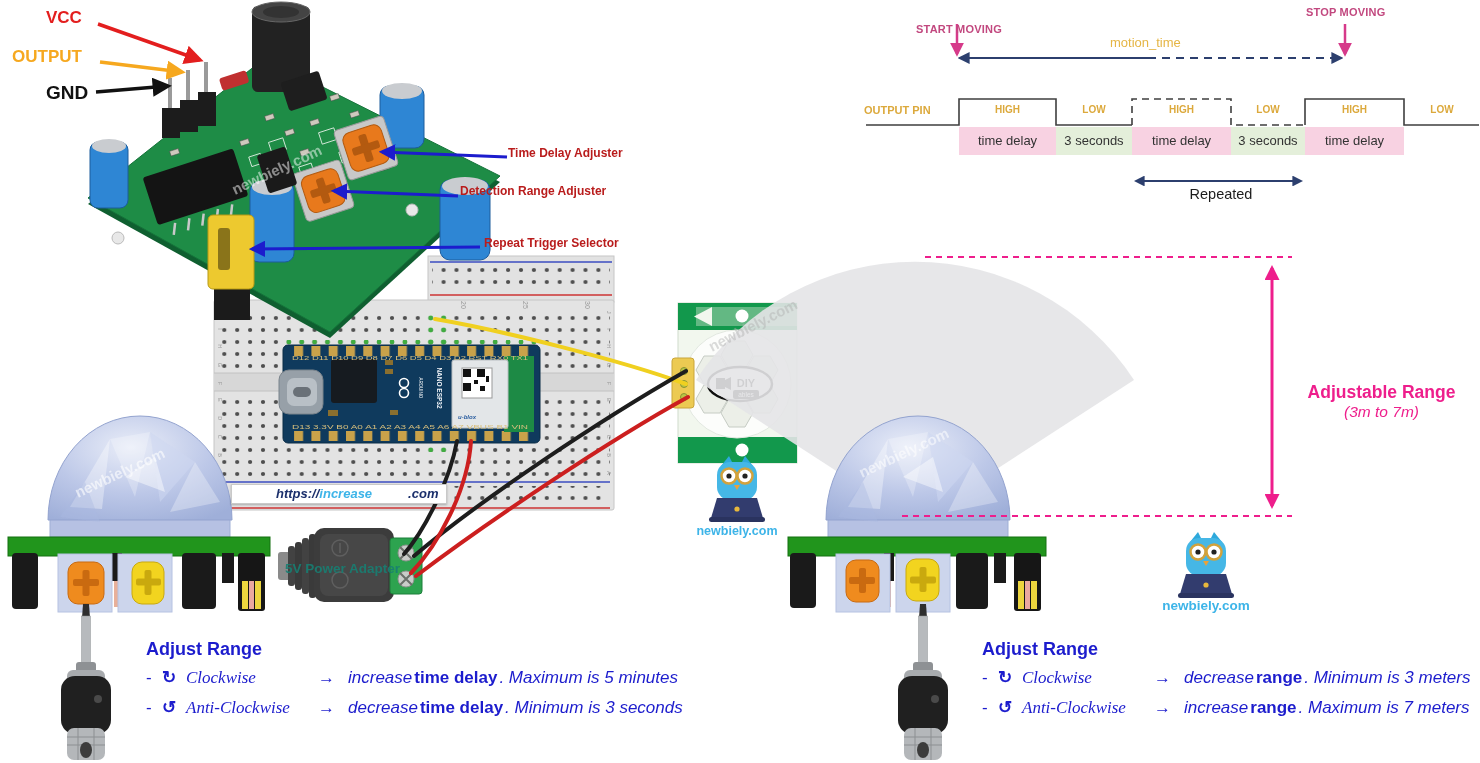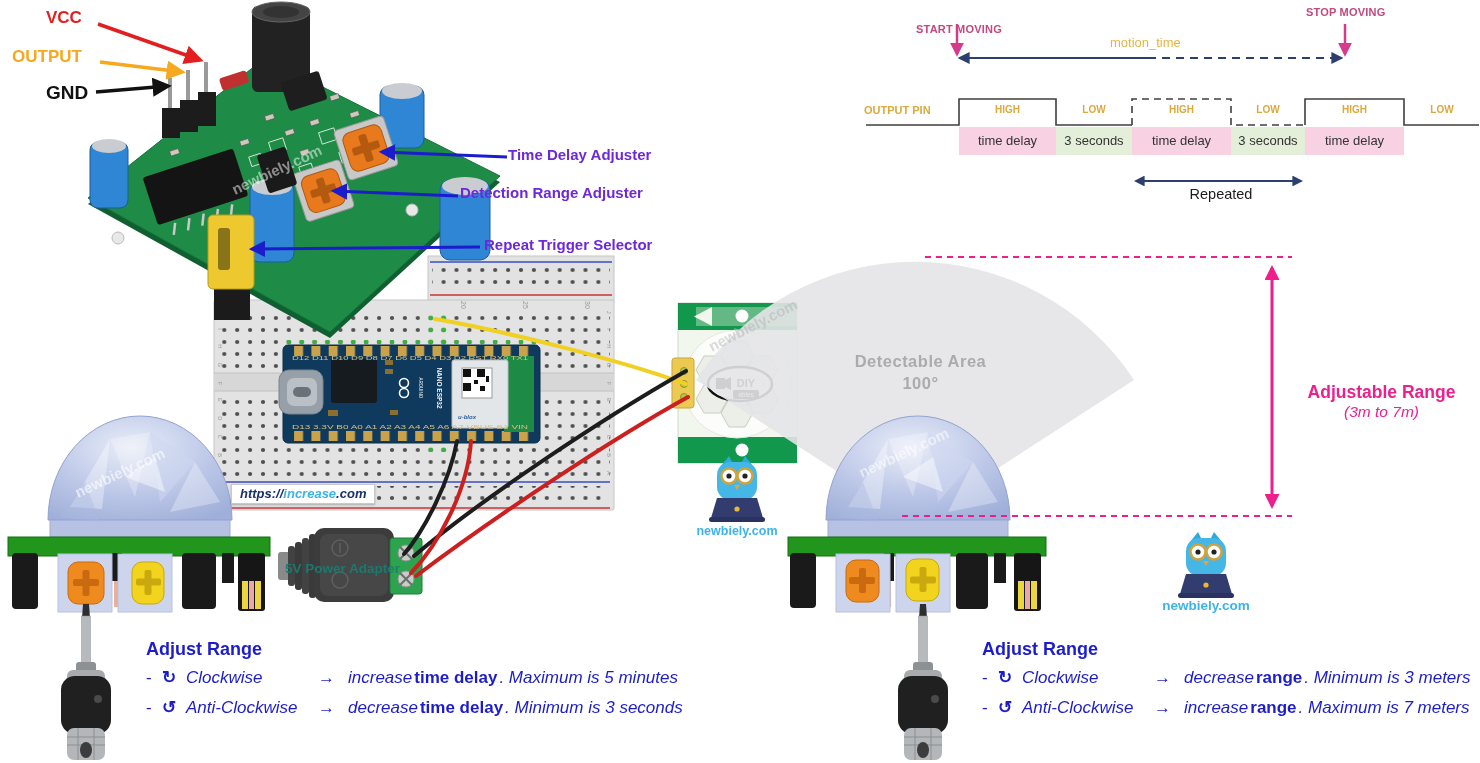--- a/index.html
+++ b/index.html
@@ -6,7 +6,7 @@
   #stage{position:relative;width:1480px;height:763px;background:#fff;overflow:hidden;
          font-family:"Liberation Sans",sans-serif;}
   .abs{position:absolute;}
-  .lblBlue{color:#6d28d9;font-weight:bold;font-size:15px;white-space:nowrap;}
+  .lblBlue{color:#b91c1c;font-weight:bold;font-size:12px;white-space:nowrap;}
   .pinLbl{font-weight:bold;white-space:nowrap;}
   .tinyPink{color:#c2487f;font-weight:600;font-size:11px;letter-spacing:.2px;white-space:nowrap;}
   .gold{color:#dca93c;font-weight:bold;}

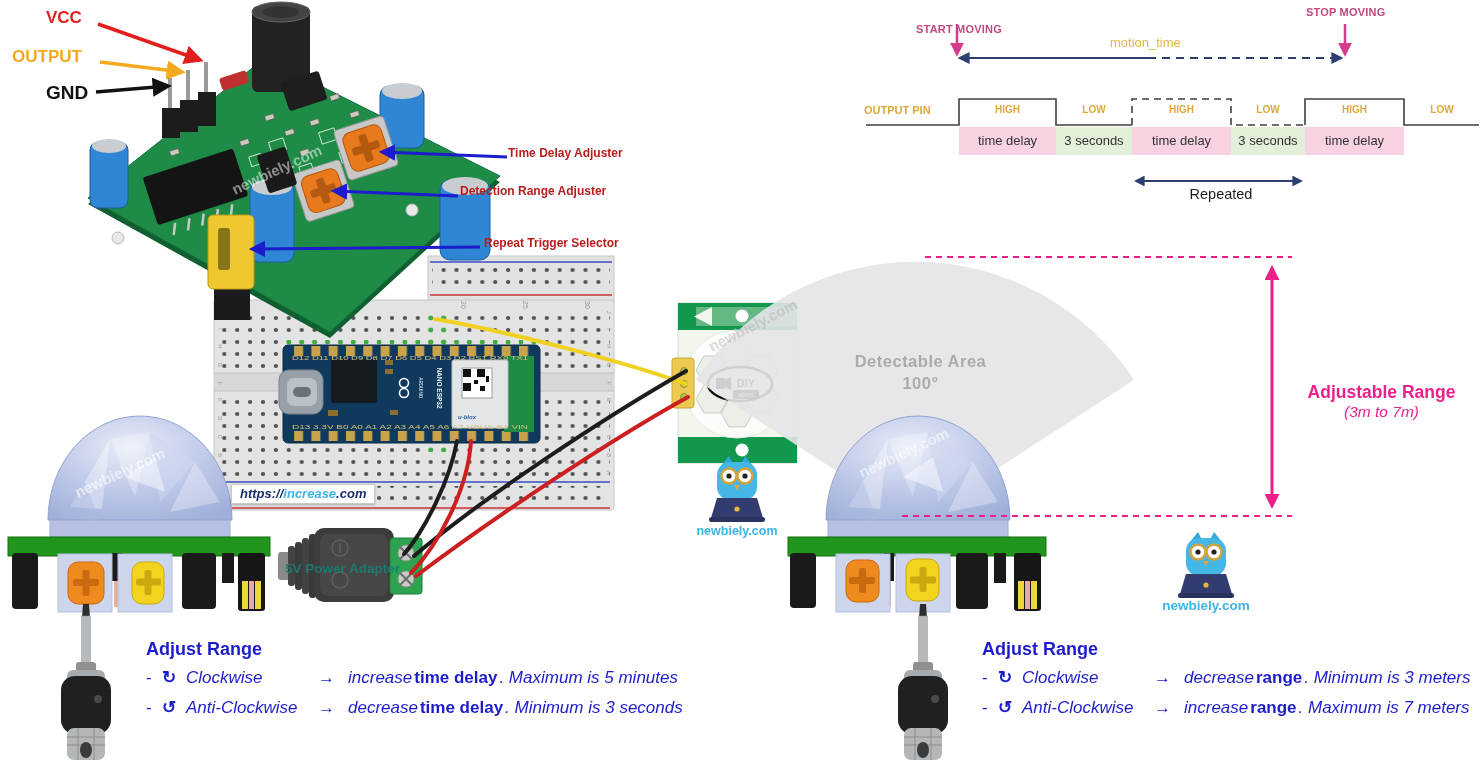--- a/index.html
+++ b/index.html
@@ -437,10 +437,6 @@
 </div>
 <div class="abs ctr repTxt" style="left:1136px;top:186px;width:170px;">Repeated</div>
 
-<div class="abs ctr detArea" style="left:818px;top:350px;width:205px;font-size:16.5px;">
-  <div>Detectable Area</div>
-  <div>100°</div>
-</div>
 
 <div class="abs ctr" style="left:1284px;top:362px;width:195px;">
   <div class="adjTitle">Adjustable Range</div>

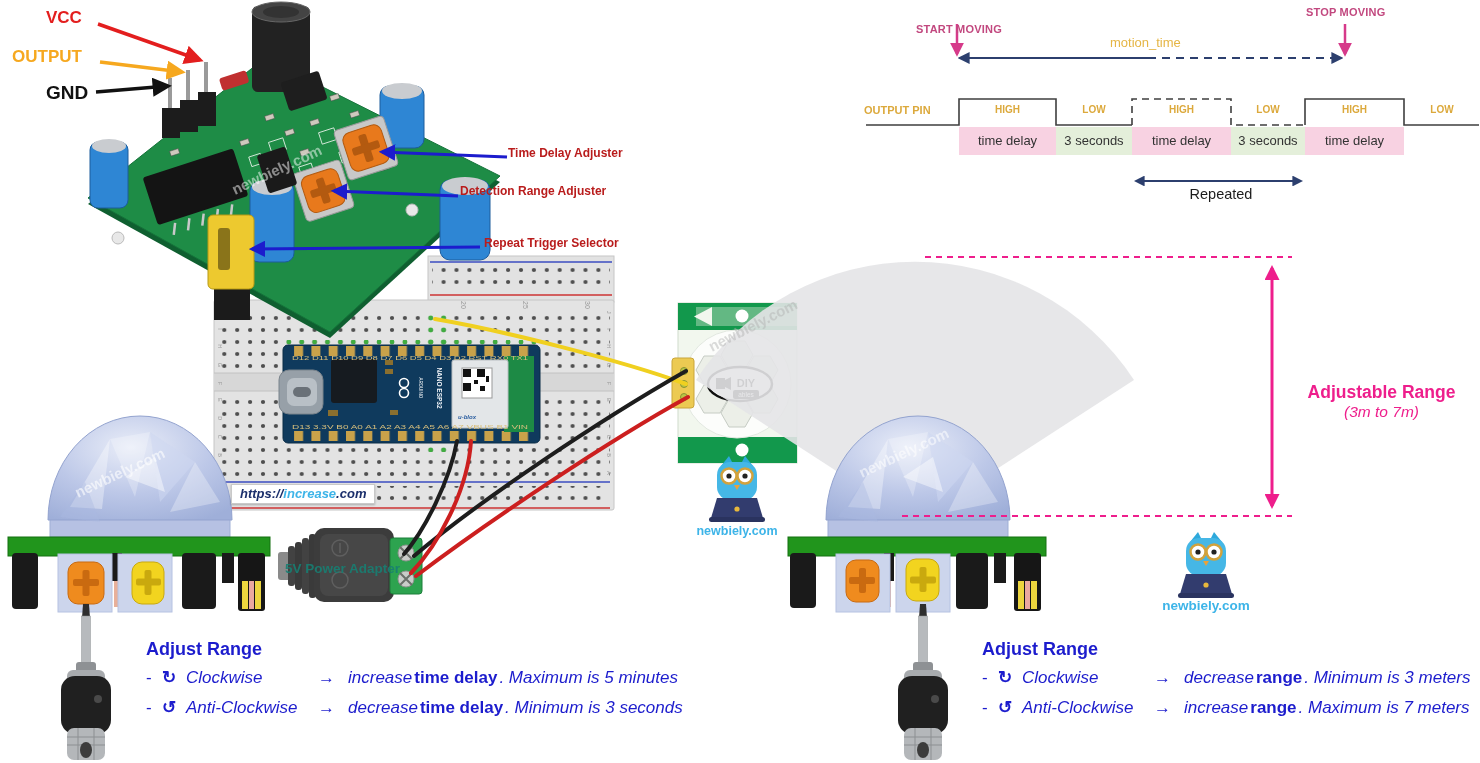--- a/index.html
+++ b/index.html
@@ -23,7 +23,7 @@
   .urlBox{background:#fff;border:1px solid #c9c9c9;padding:1px 8px 2px 8px;
           font-size:13px;font-weight:bold;font-style:italic;white-space:nowrap;
           box-shadow:0 1px 2px rgba(0,0,0,.25);}
-  .urlNavy{color:#1b2f6b;} .urlCyan{color:#3db4e8;}
+  .urlNavy{color:#1b2f6b;margin-left:36px;} .urlCyan{color:#3db4e8;}
   .pwr{color:rgba(23,126,114,.9);font-weight:bold;font-size:13.5px;white-space:nowrap;}
   .logoTxt{color:#3db4e8;font-weight:bold;}
   .blk{color:#1c1ccd;font-size:17px;margin-left:28px;}

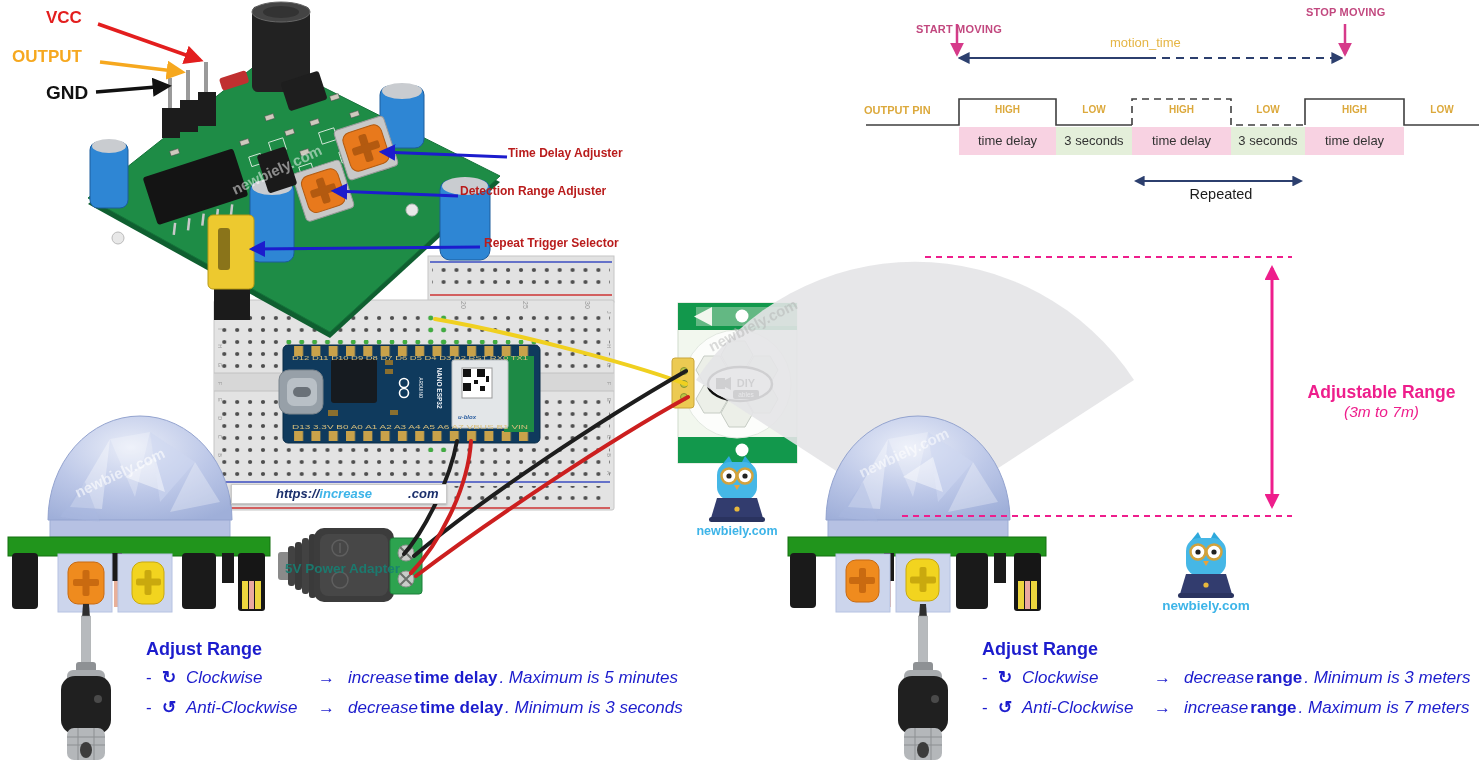--- a/index.html
+++ b/index.html
@@ -30,7 +30,7 @@
   .blk .ttl{font-weight:bold;font-size:18px;margin-bottom:7px;}
   .blk .row{display:flex;align-items:baseline;margin-bottom:9px;white-space:nowrap;}
   .blk .bu{width:16px;} .blk .ic{width:24px;font-weight:bold;}
-  .blk .dir{width:132px;font-style:italic;} .blk .ar{width:30px;}
+  .blk .dir{width:132px;font-style:italic;font-family:Liberation Serif, serif;} .blk .ar{width:30px;}
   .blk .it{font-style:italic;} .blk .bd{font-weight:bold;margin:0 2px;}
   .repTxt{font-size:14.5px;color:#1c1c1c;}
 </style>

